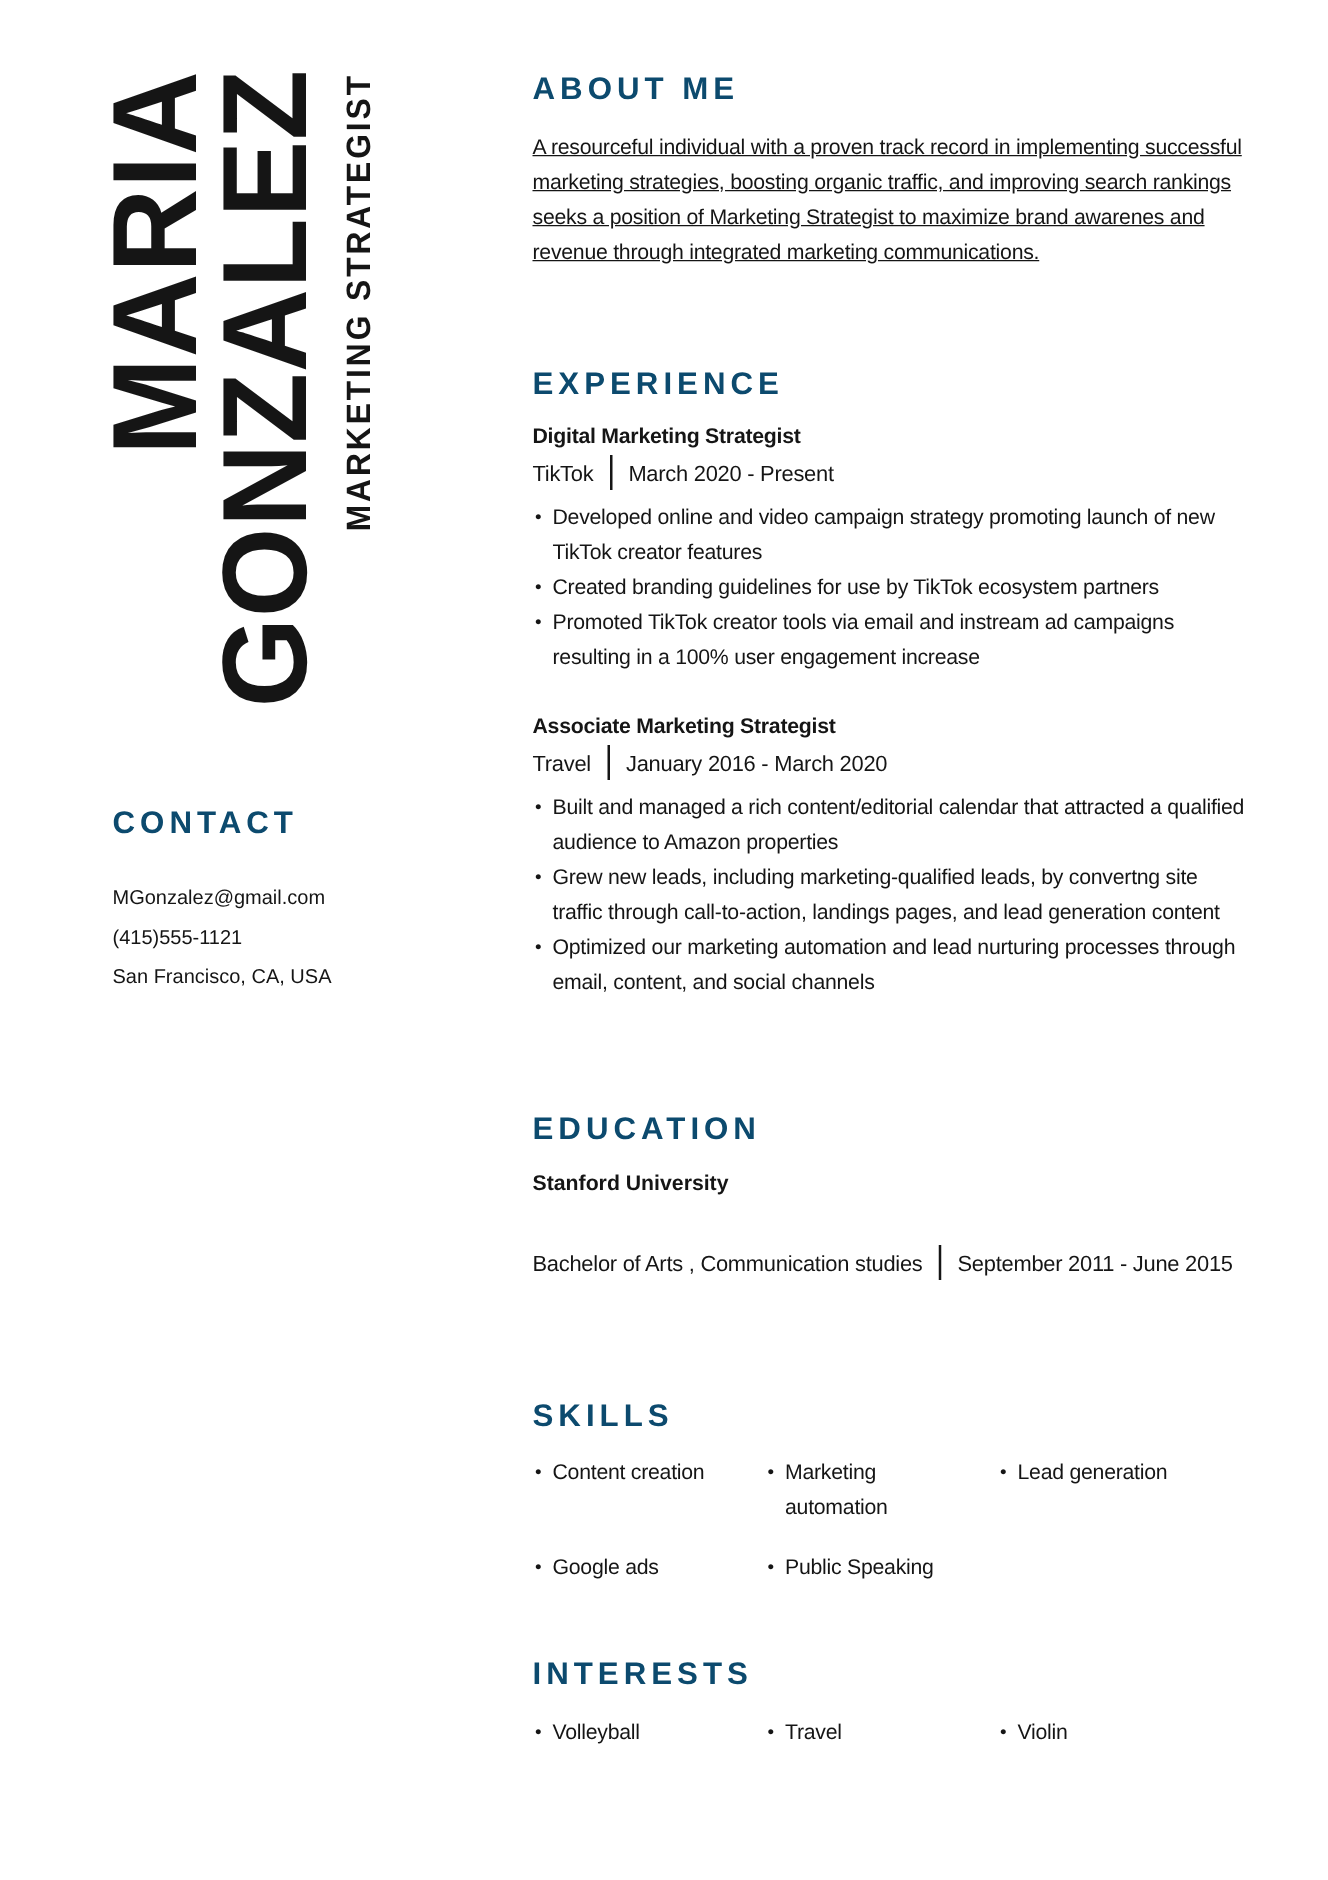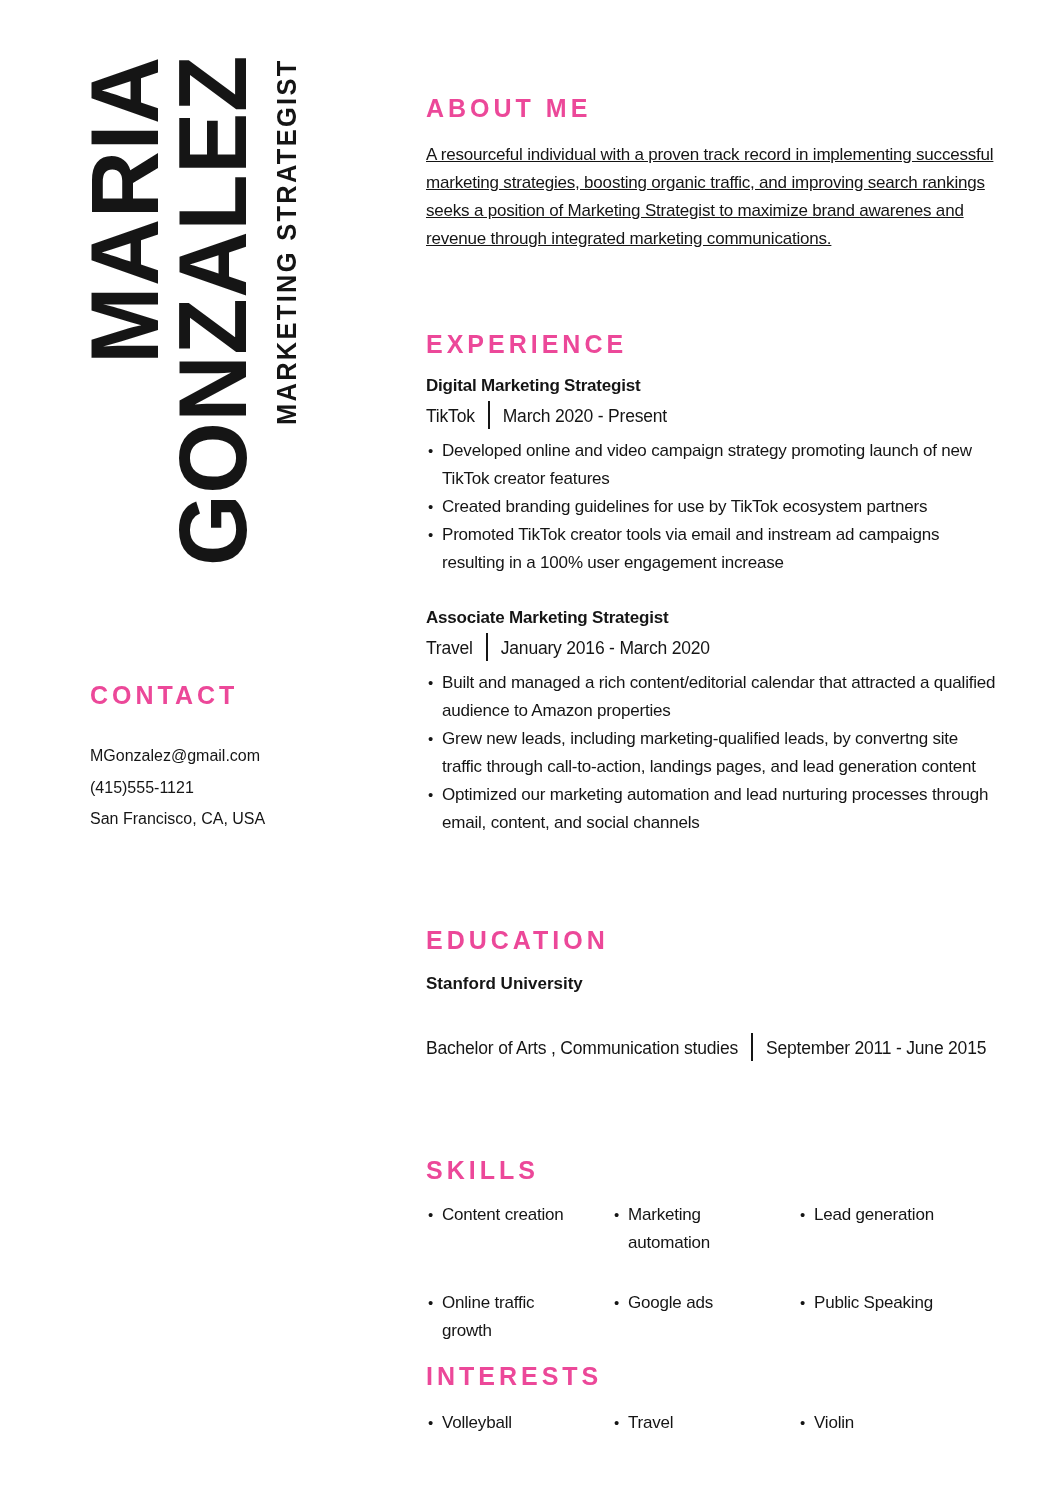--- a/index.html
+++ b/index.html
@@ -52,8 +52,7 @@
     font-weight: 700;
     letter-spacing: 4px;
     line-height: 30px;
-    color: #ec4899;
-    margin-top: 37px;
+    color: #0c4a6e;
   }
   .contact-lines { margin-top: 30px; font-size: 16px; line-height: 31.5px; }
 

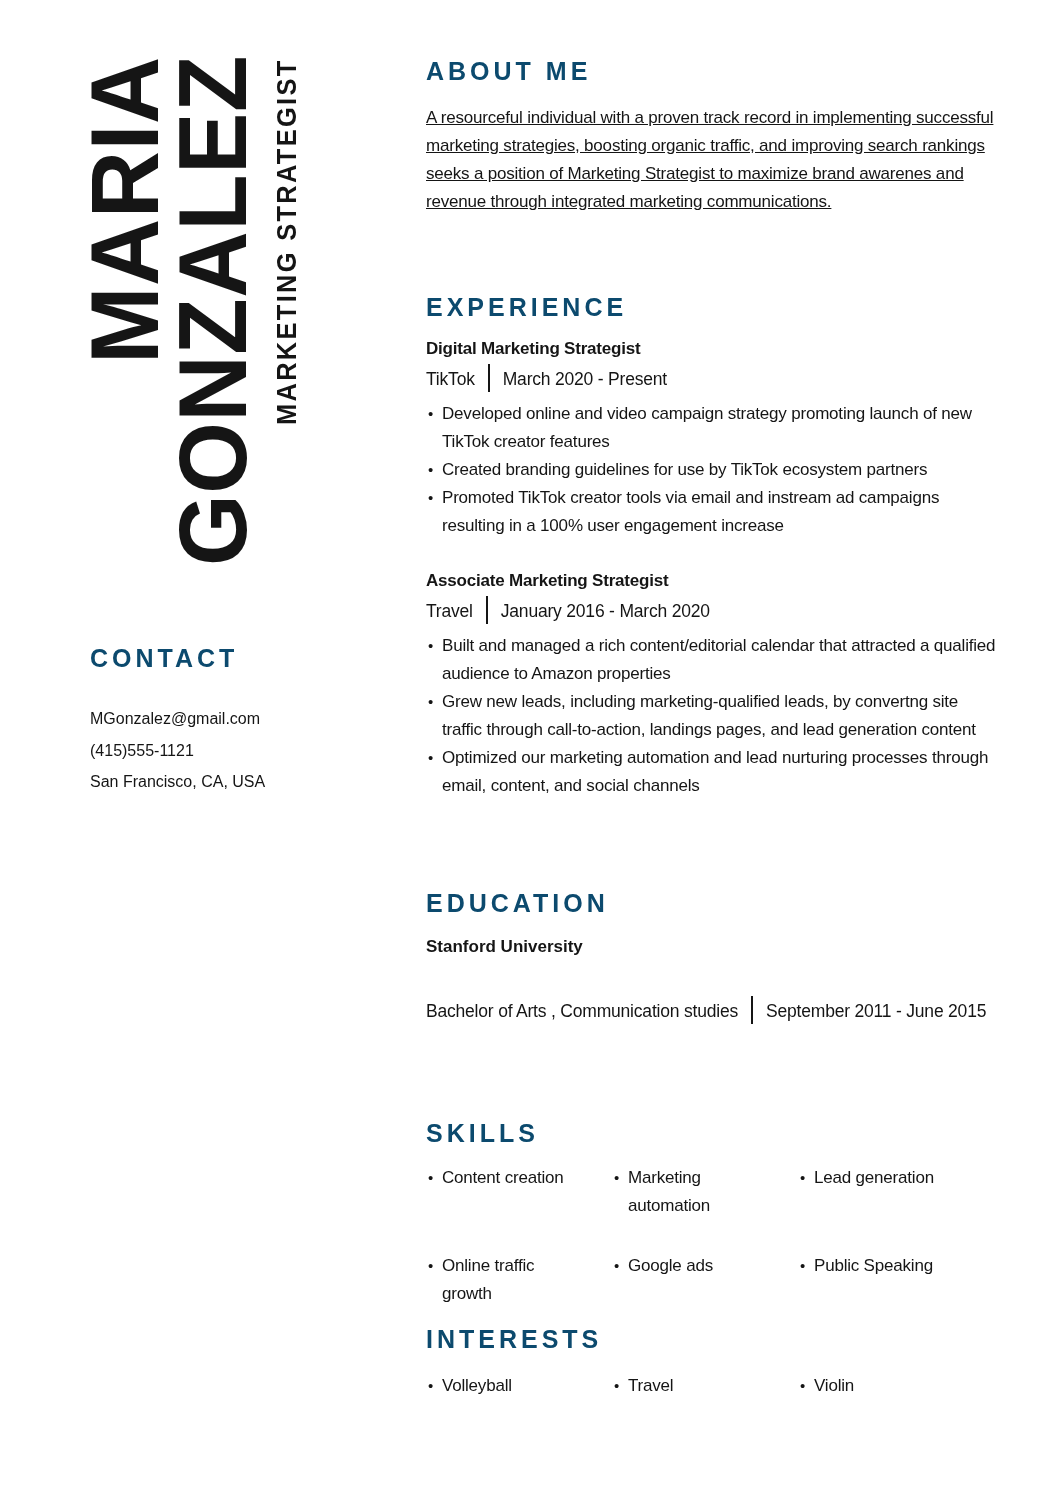--- a/index.html
+++ b/index.html
@@ -108,7 +108,7 @@
     list-style: none;
     display: grid;
     grid-template-columns: 186px 186px 198px;
-    row-gap: 32px;
+    row-gap: 20px;
     margin-top: 16px;
   }
   .interests ul.grid-list { margin-top: 18px; }

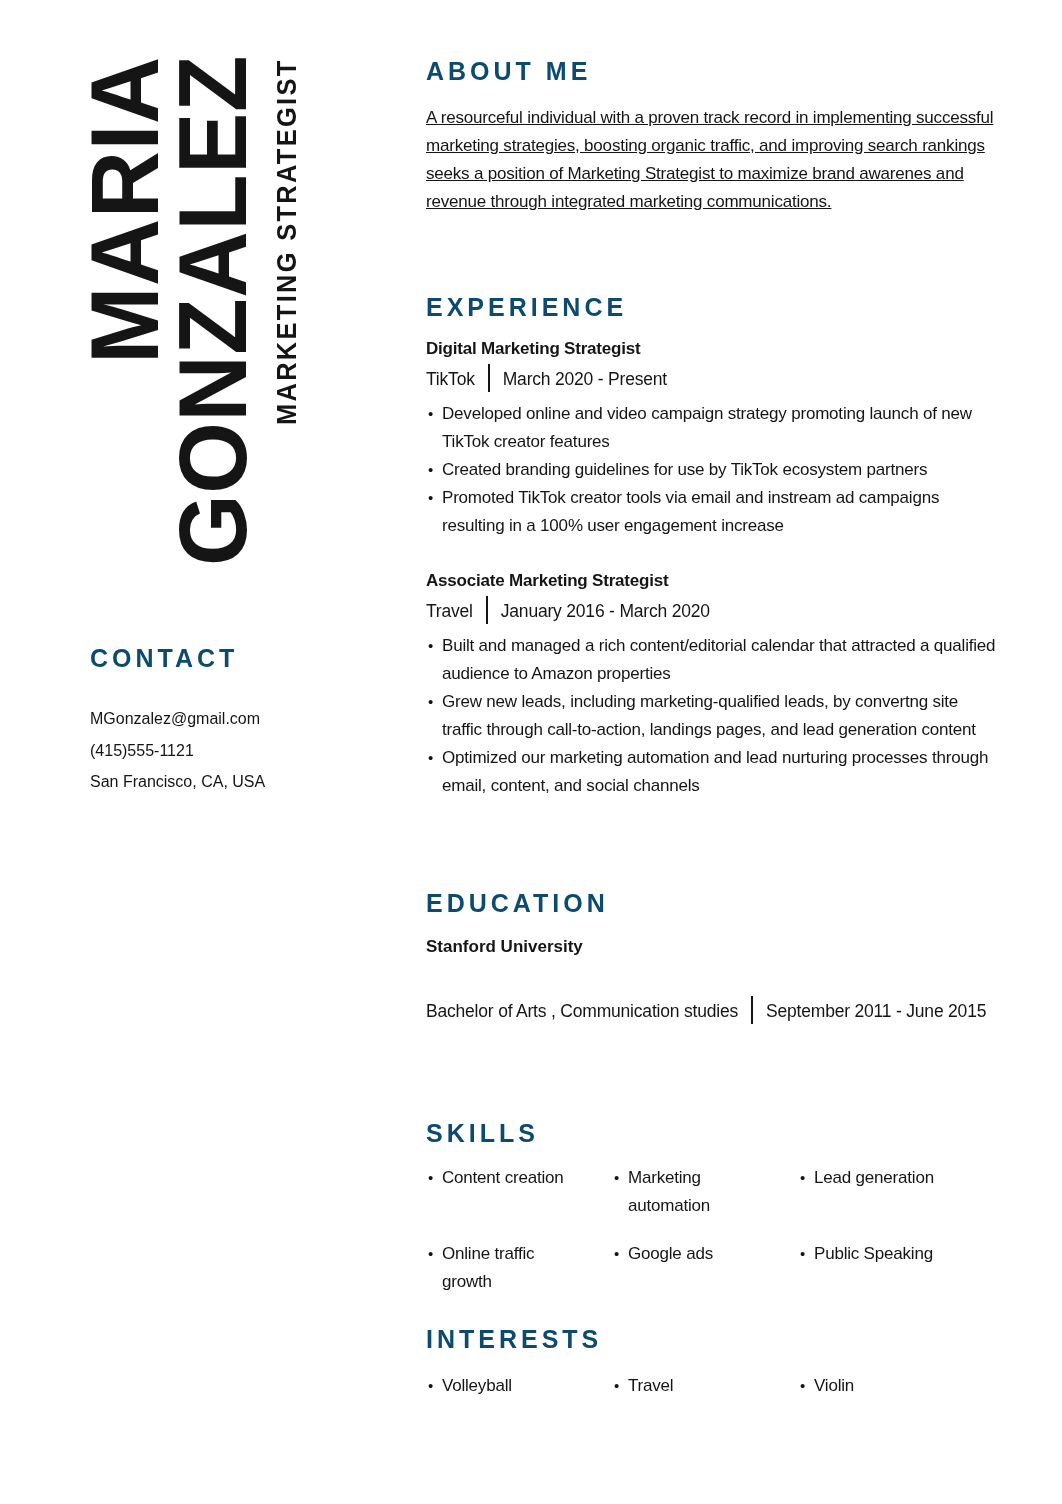--- a/index.html
+++ b/index.html
@@ -196,7 +196,6 @@
         <li>Content creation</li>
         <li>Marketing automation</li>
         <li>Lead generation</li>
-        <li>Online traffic growth</li>
         <li>Google ads</li>
         <li>Public Speaking</li>
       </ul>

